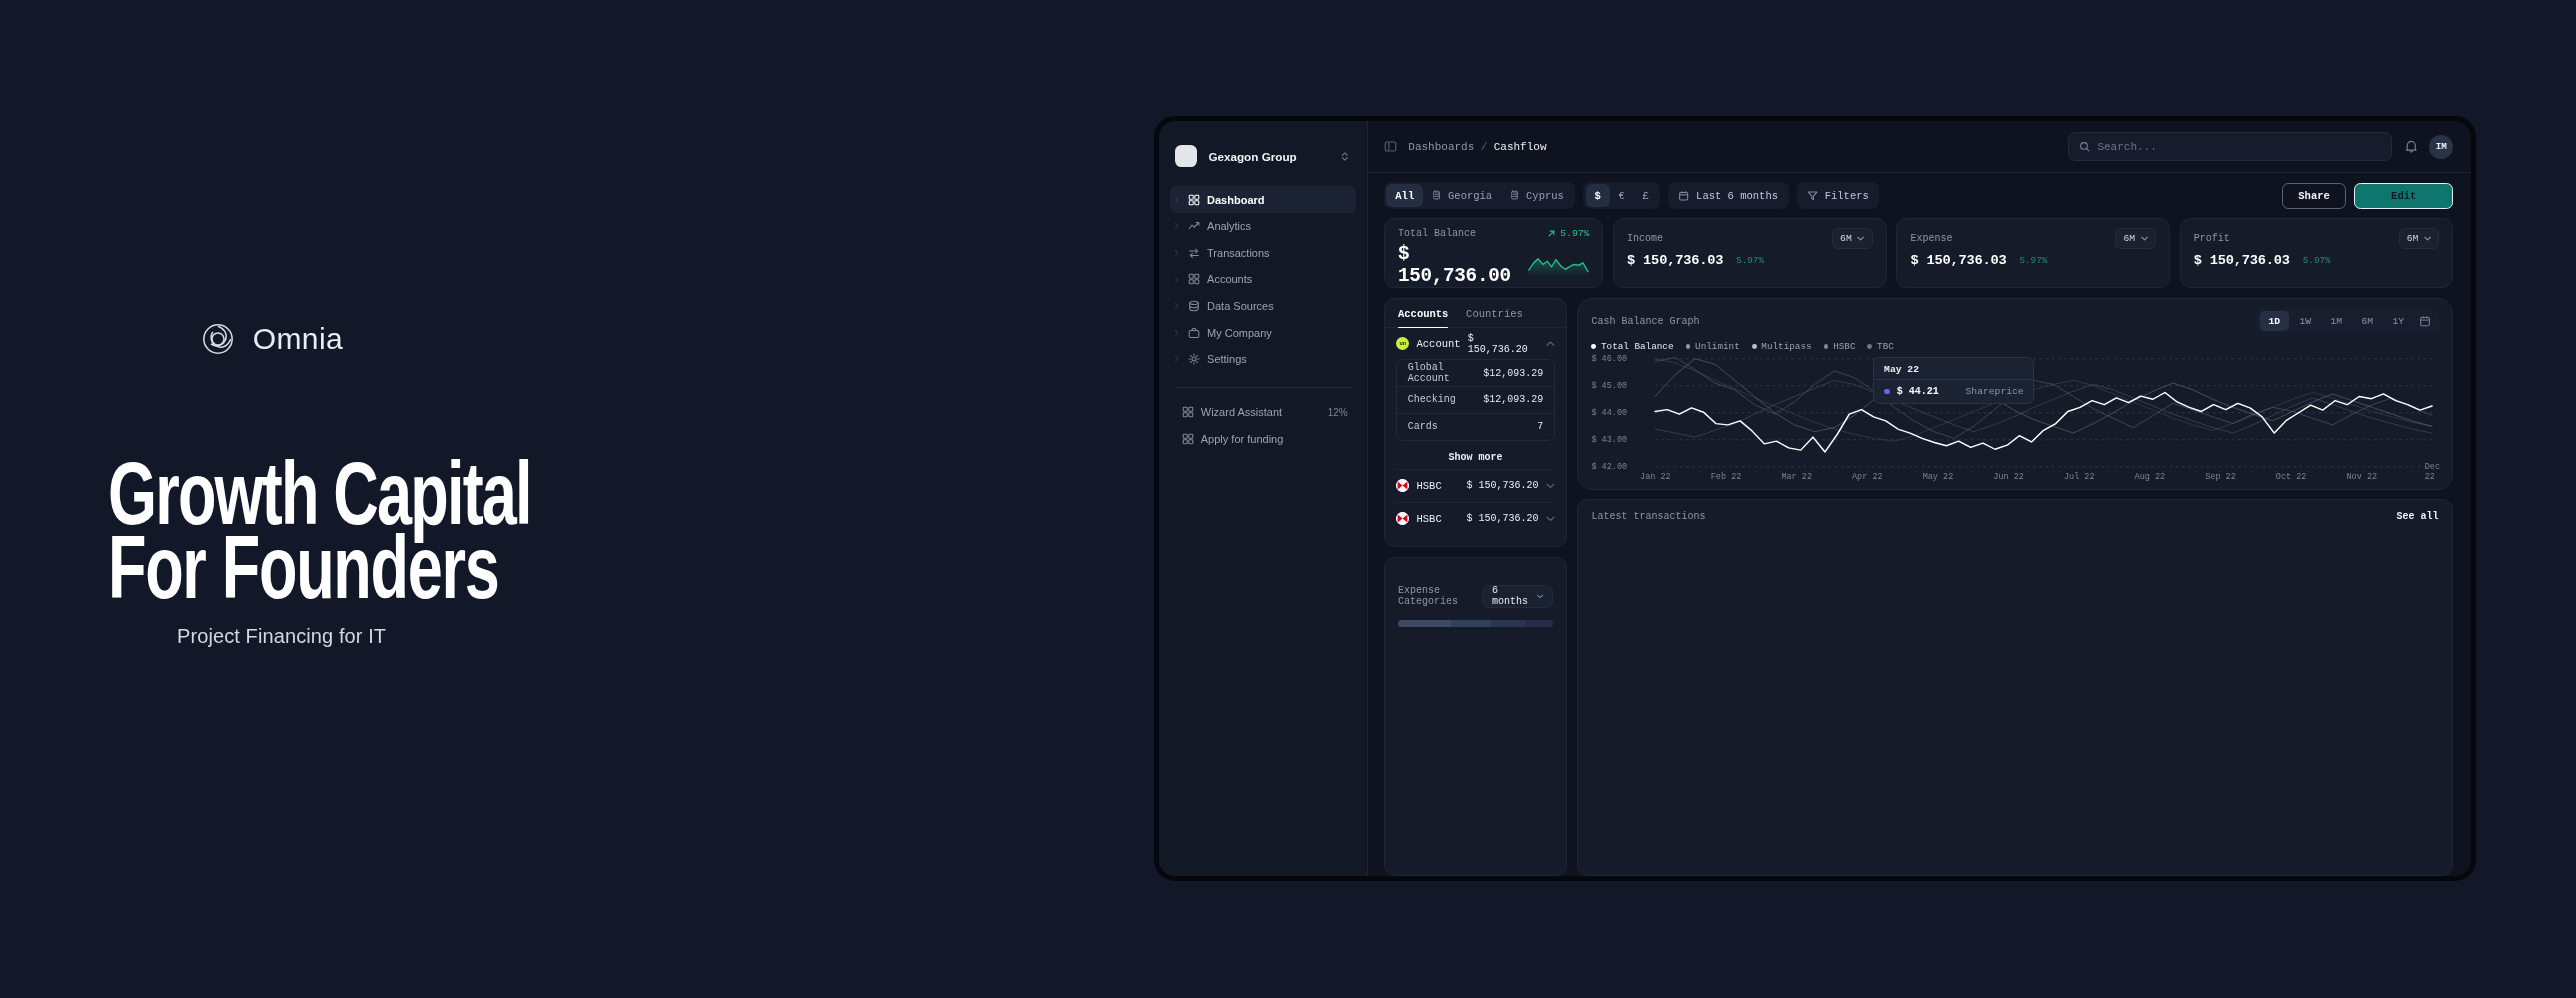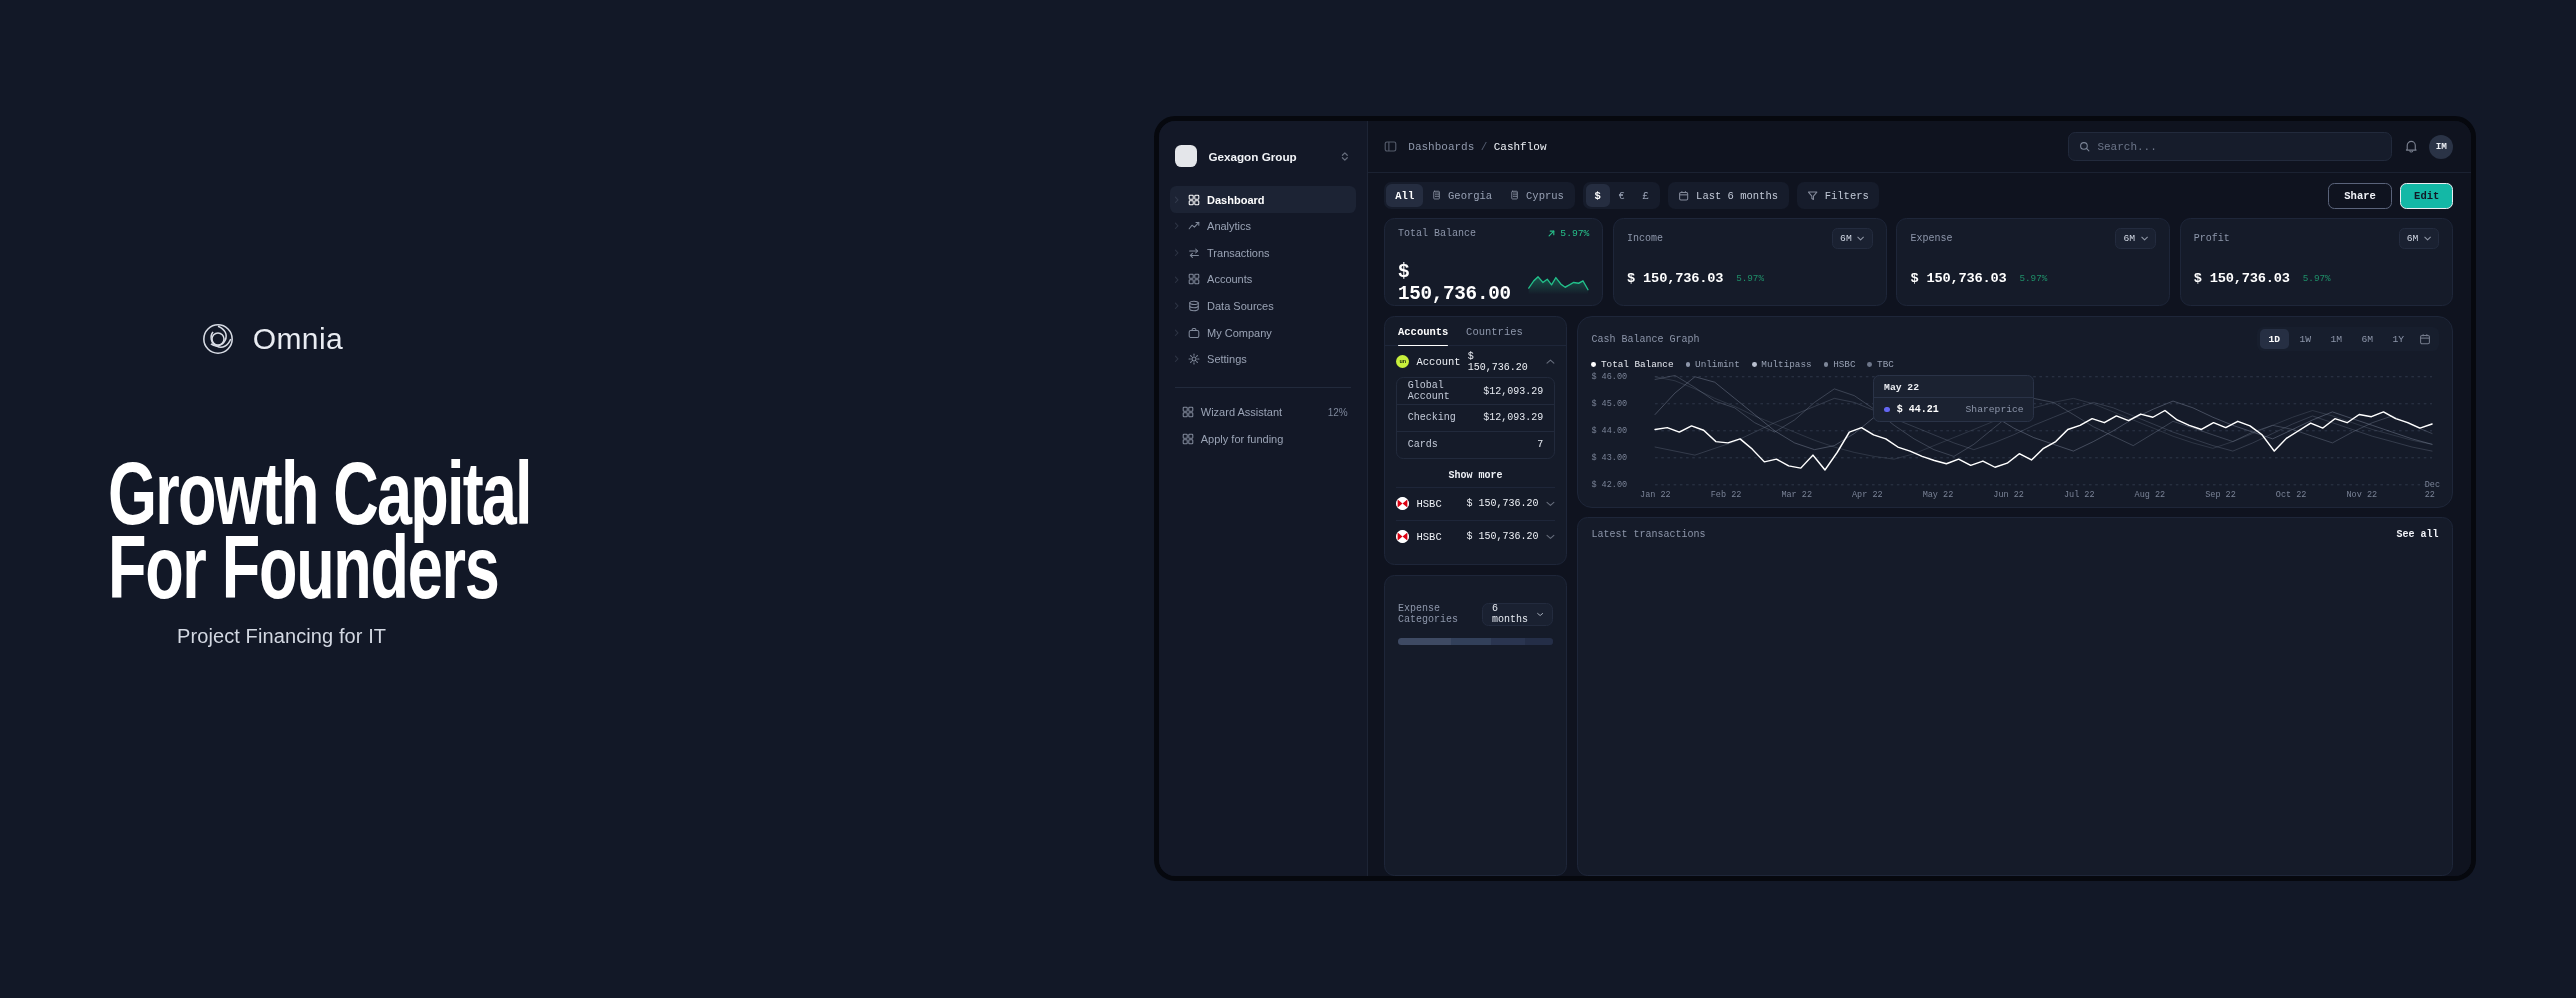--- a/index.html
+++ b/index.html
@@ -137,7 +137,7 @@
     cursor: pointer; font-family: inherit;
   }
   #edit-button {
-    height: 26px; padding: 0 13px; border-radius: 6.4px; background: #14b8a6;
+    height: 26px; padding: 0 36px; border-radius: 6.4px; background: #0f766e;
     border: 0.8px solid #eceef3; color: #121827; font-size: 10.5px; font-weight: 600;
     cursor: pointer; font-family: inherit;
   }

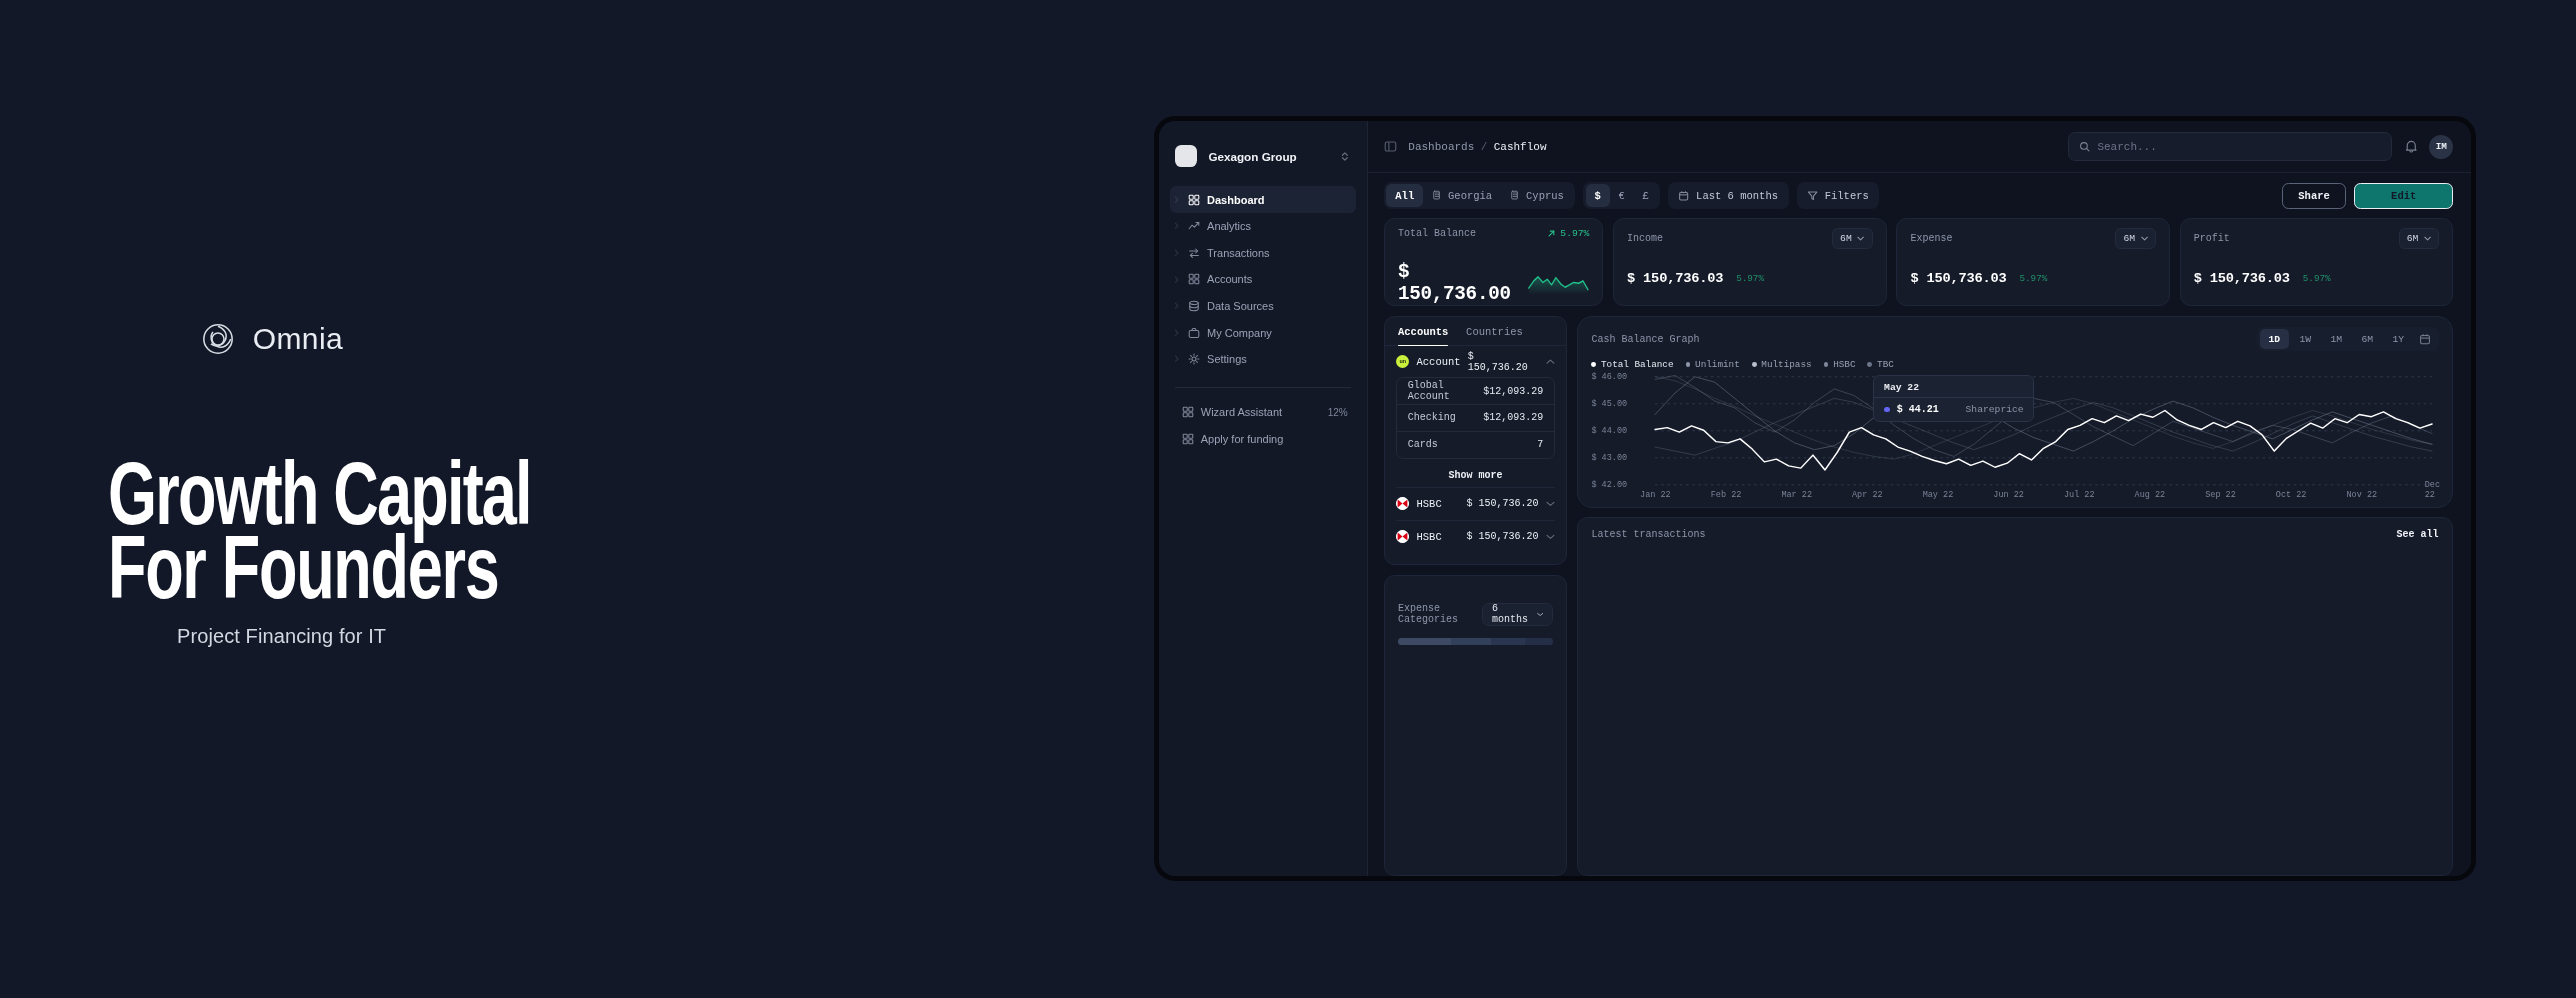--- a/index.html
+++ b/index.html
@@ -157,7 +157,7 @@
   .kpi-label { font-size: 10px; color: #8d96aa; }
   .kpi-delta { margin-left: auto; display: flex; align-items: center; gap: 4px; font-size: 9.7px; color: #27c08a; }
   .kpi-delta .arr { width: 8.9px; height: 8.9px; }
-  .kpi-valrow { display: flex; align-items: center; gap: 9.7px; margin-top: 22px; }
+  .kpi-valrow { display: flex; align-items: center; gap: 9.7px; margin-top: 4px; }
   #kpi-total-value { font-size: 19.3px; font-weight: 700; color: #ffffff; letter-spacing: -0.3px; }
   .kpi-value { font-size: 13.7px; font-weight: 700; color: #ffffff; letter-spacing: -0.2px; }
   .kpi-delta-sm { display: flex; align-items: center; gap: 3.2px; font-size: 9.3px; color: #1f8f69; }

